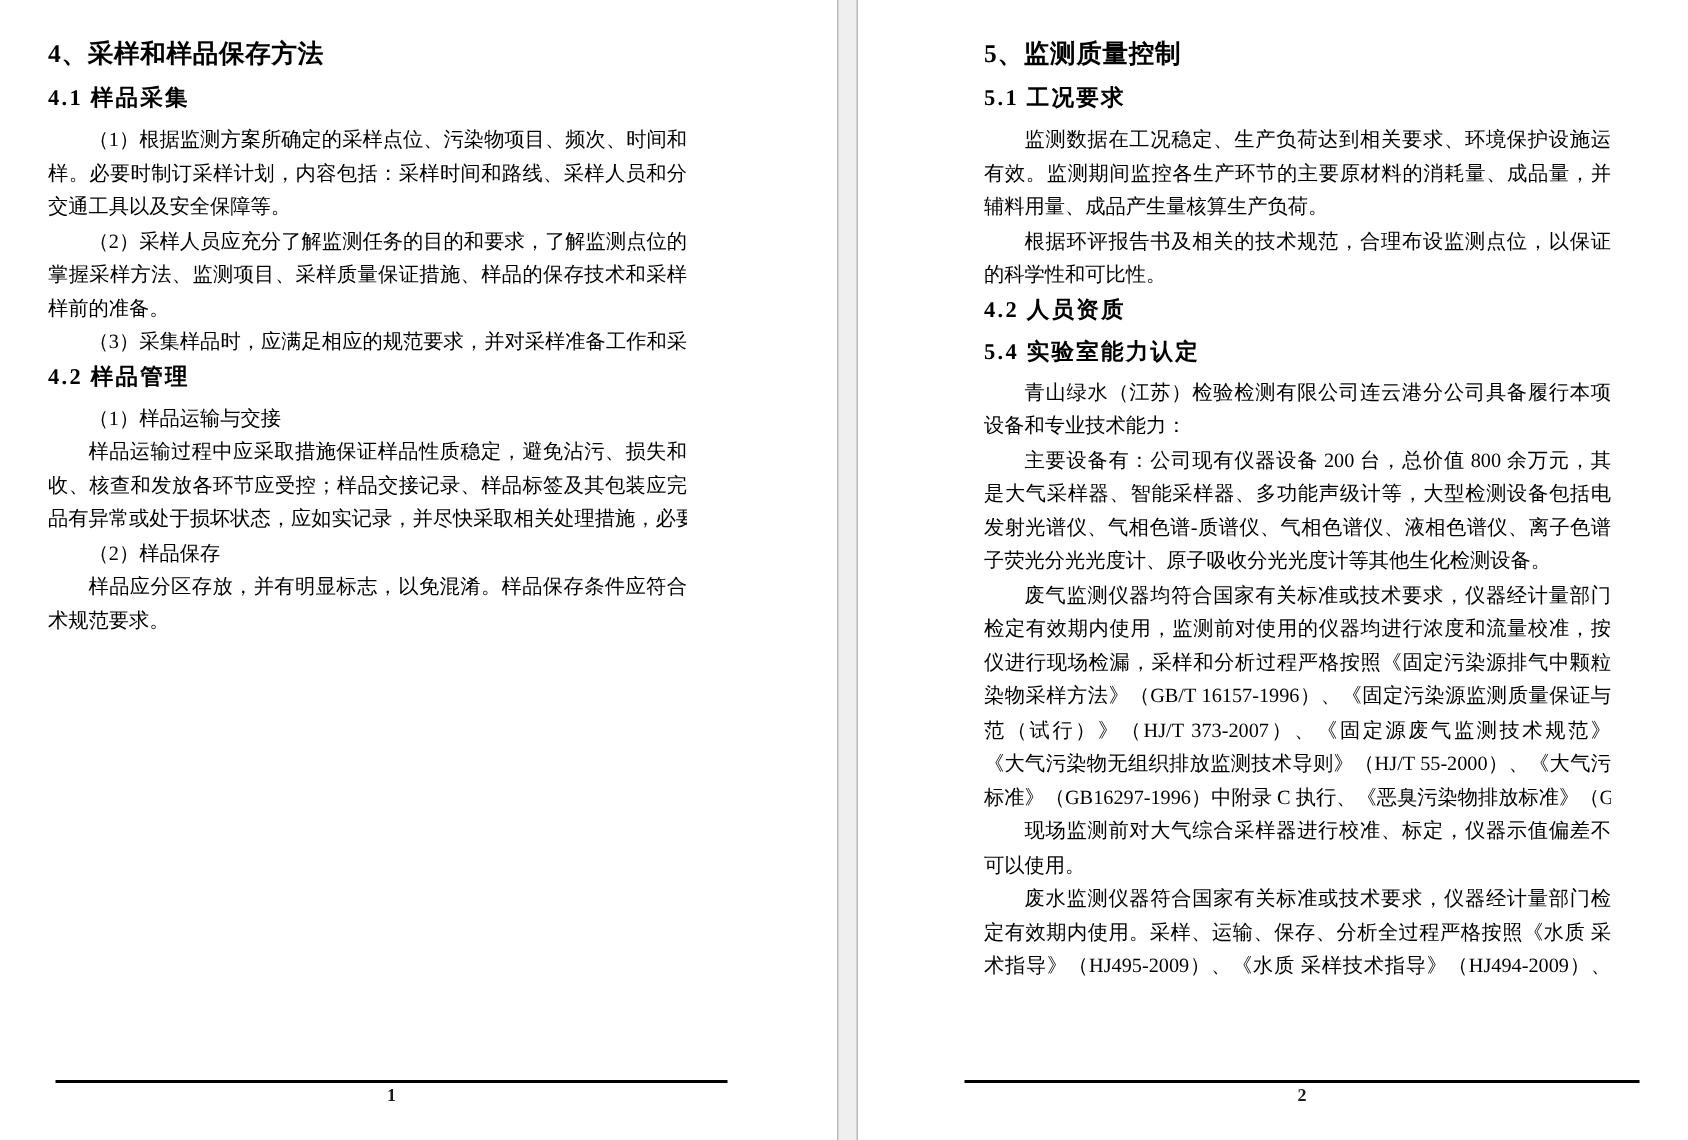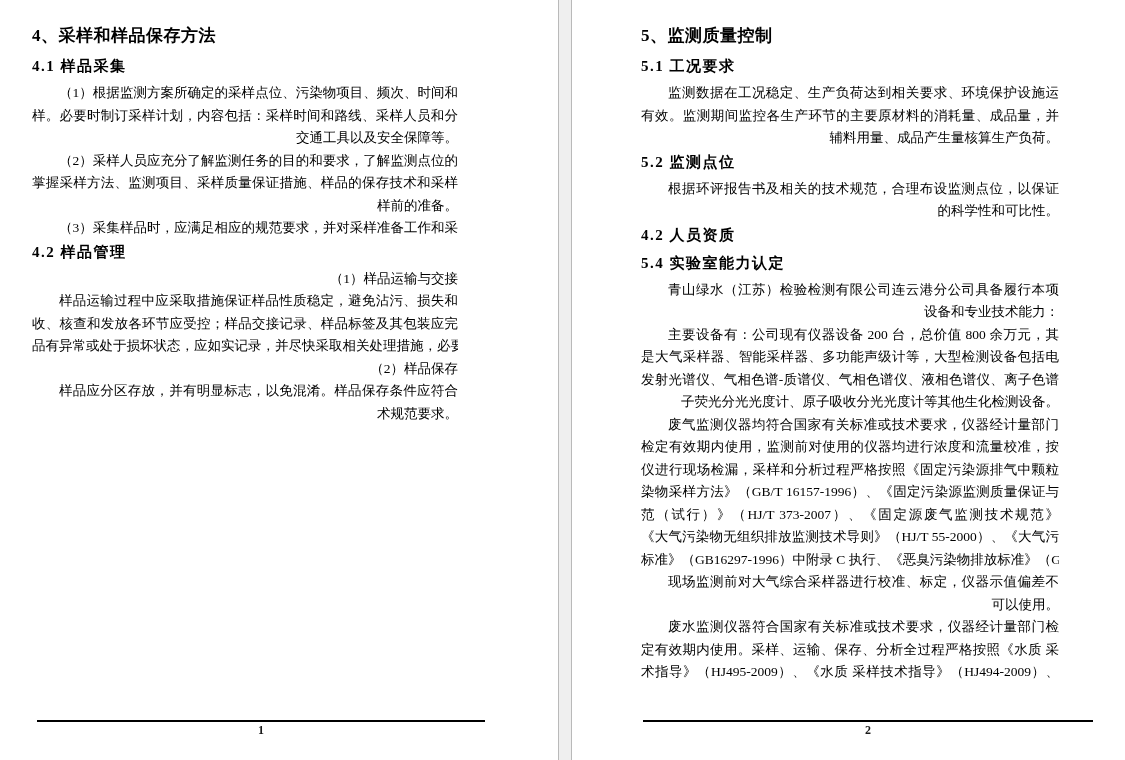--- a/index.html
+++ b/index.html
@@ -46,7 +46,7 @@
     color: #000;
   }
   .page-left  .content { left: 32px; width: 426px; }
-  .page-right .content { left: 69px; width: 418px; }
+  .page-right .content { left: 84px; width: 418px; }
 
   .doc-title {
     font-family: "Liberation Serif", serif;

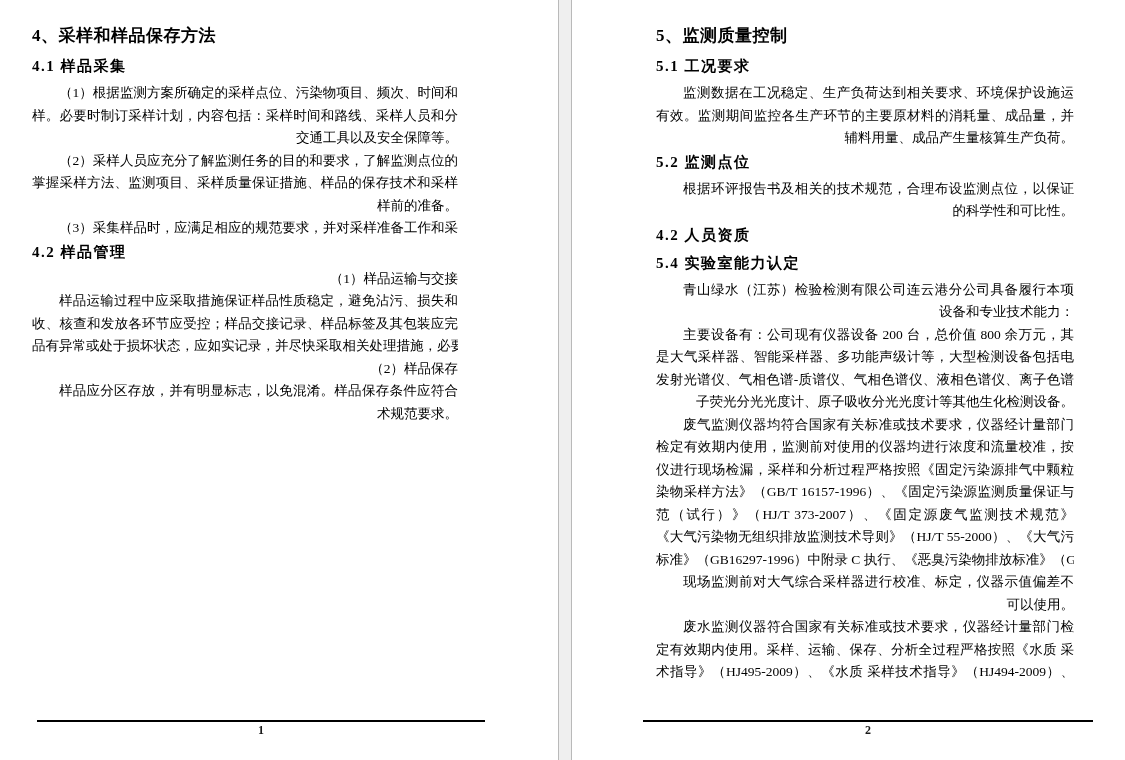--- a/index.html
+++ b/index.html
@@ -73,7 +73,6 @@
     height: 22.5px;
     white-space: nowrap;
     overflow: visible;
-    text-align: right;
   }
   .line.first { text-indent: 2em; }
   .line.fl {

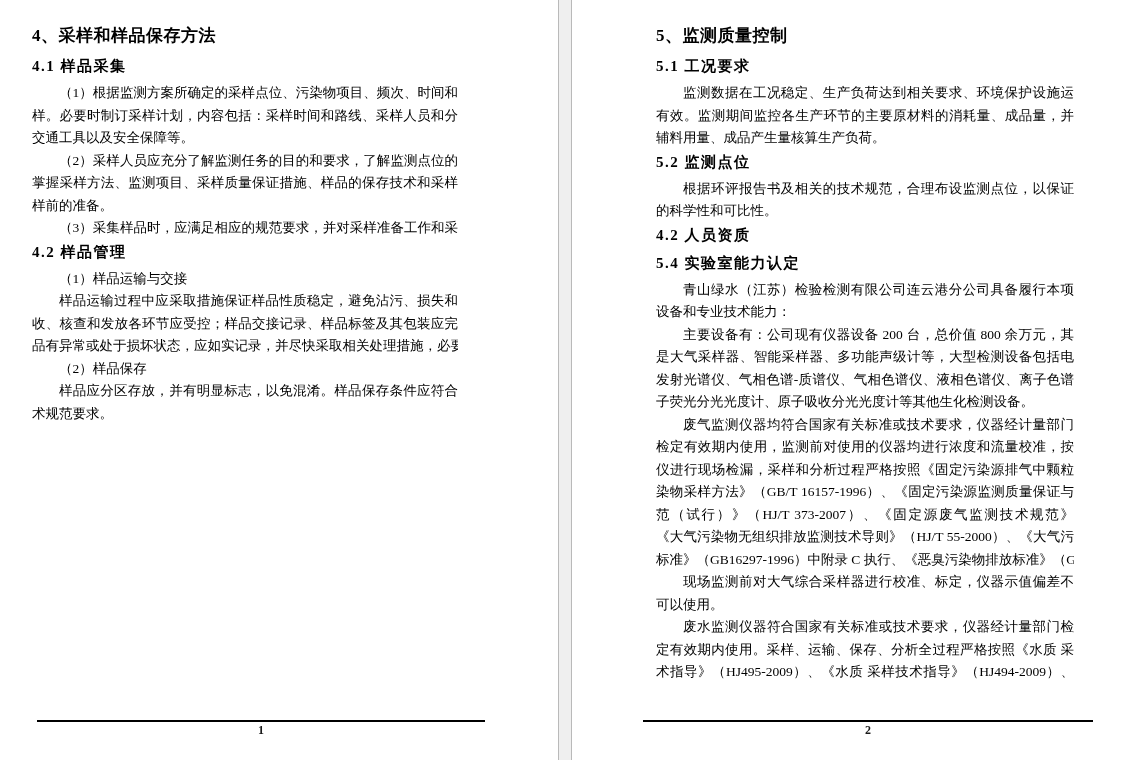--- a/index.html
+++ b/index.html
@@ -167,7 +167,6 @@
             <div class="line fl">有效。监测期间监控各生产环节的主要原材料的消耗量、成品量，并按设计的主要原、</div>
             <div class="line">辅料用量、成品产生量核算生产负荷。</div>
           </div>
-          <div class="h2">5.2 监测点位</div>
           <div class="para">
             <div class="line first fl">根据环评报告书及相关的技术规范，合理布设监测点位，以保证各监测点位布设</div>
             <div class="line">的科学性和可比性。</div>

